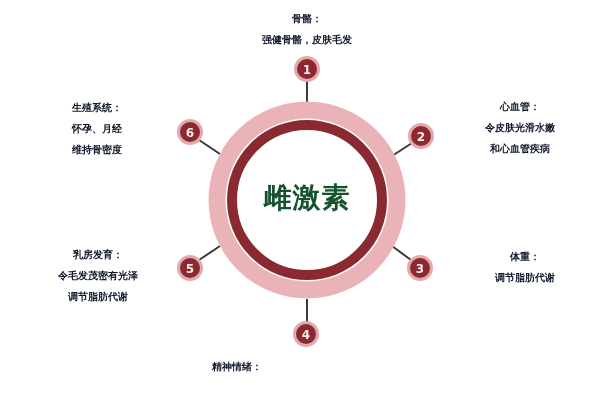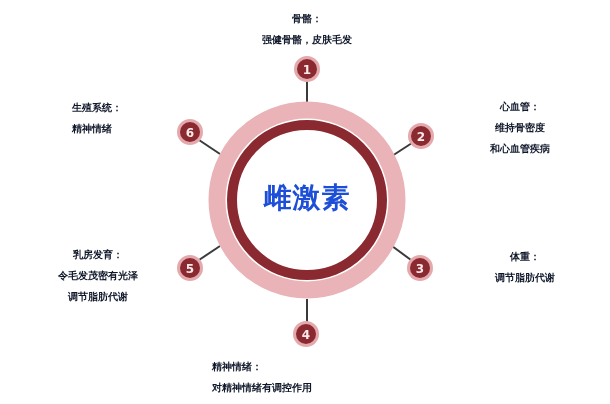--- a/index.html
+++ b/index.html
@@ -95,6 +95,7 @@
 
   <div class="label" style="left:72px; top:97px; width:110px; text-align:left;">
     <span class="title">生殖系统：</span>
+    <span class="line">怀孕、月经</span>
     <span class="line">精神情绪</span>
   </div>
 </div>

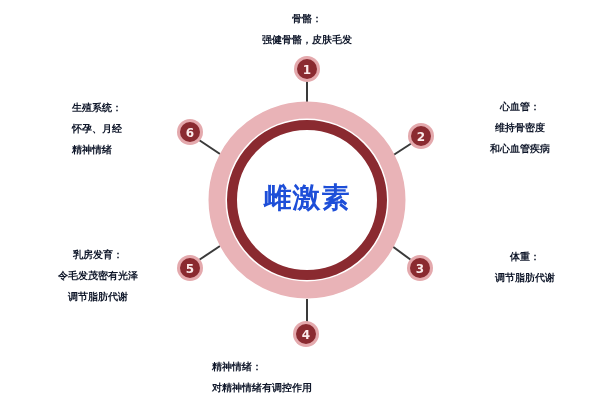--- a/index.html
+++ b/index.html
@@ -73,7 +73,7 @@
 
   <div class="label" style="left:460px; top:96px; width:120px; text-align:center;">
     <span class="title" style="">心血管：</span>
-    <span class="line">维持骨密度</span>
+    <span class="line">令皮肤光滑水嫩</span>
     <span class="line">和心血管疾病</span>
   </div>
 

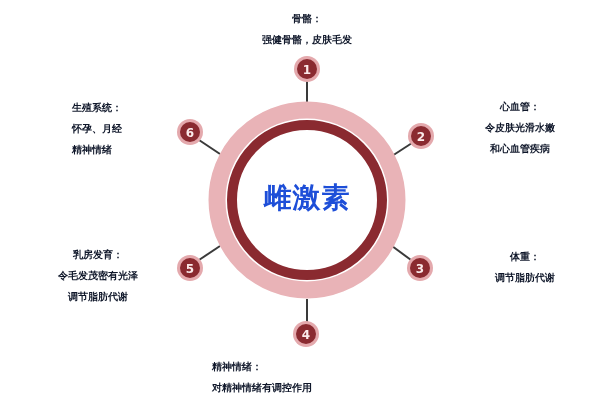--- a/index.html
+++ b/index.html
@@ -96,7 +96,7 @@
   <div class="label" style="left:72px; top:97px; width:110px; text-align:left;">
     <span class="title">生殖系统：</span>
     <span class="line">怀孕、月经</span>
-    <span class="line">精神情绪</span>
+    <span class="line">维持骨密度</span>
   </div>
 </div>
 

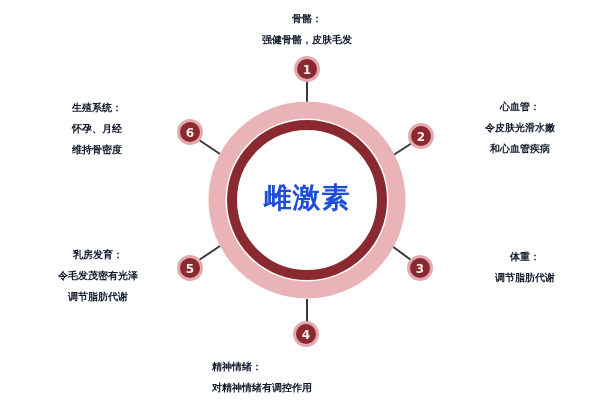--- a/index.html
+++ b/index.html
@@ -9,7 +9,7 @@
   .label { position: absolute; font-weight: bold; font-size: 10px; line-height: 21px; color: #0f172a; white-space: nowrap; }
   .label .title, .label .line { display: block; }
   .center-text { position: absolute; left: 247px; top: 179px; width: 120px; text-align: center;
-                 font-size: 28px; font-weight: bold; color: #1d4ed8; letter-spacing: 1px; }
+                 font-size: 28px; font-weight: bold; color: #14532d; letter-spacing: 1px; }
   .badge-num { font-family: "DejaVu Sans", sans-serif; font-weight: bold; font-size: 12px; fill: #fbeaea; }
 </style>
 </head>

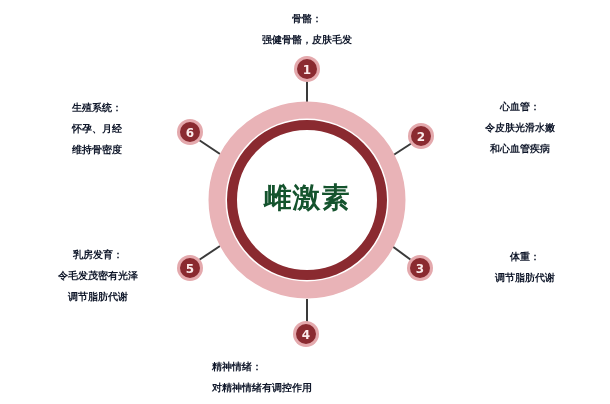--- a/index.html
+++ b/index.html
@@ -84,7 +84,6 @@
 
   <div class="label" style="left:212px; top:356px; width:190px; text-align:left;">
     <span class="title">精神情绪：</span>
-    <span class="line">对精神情绪有调控作用</span>
   </div>
 
   <div class="label" style="left:28px; top:244px; width:140px; text-align:center;">

